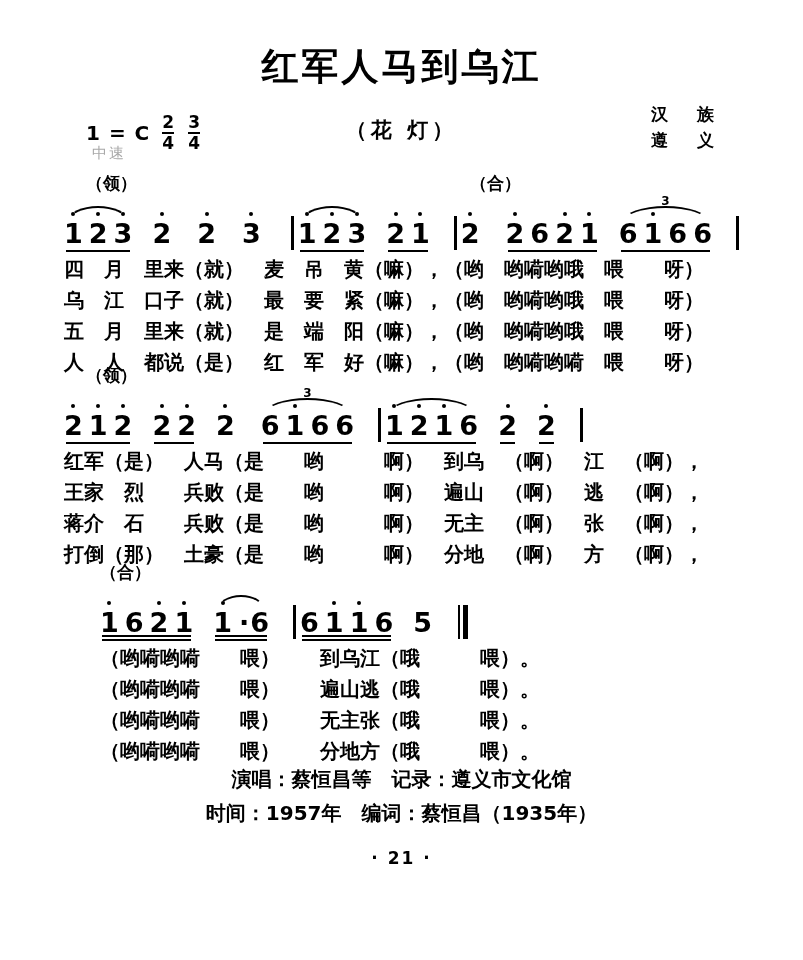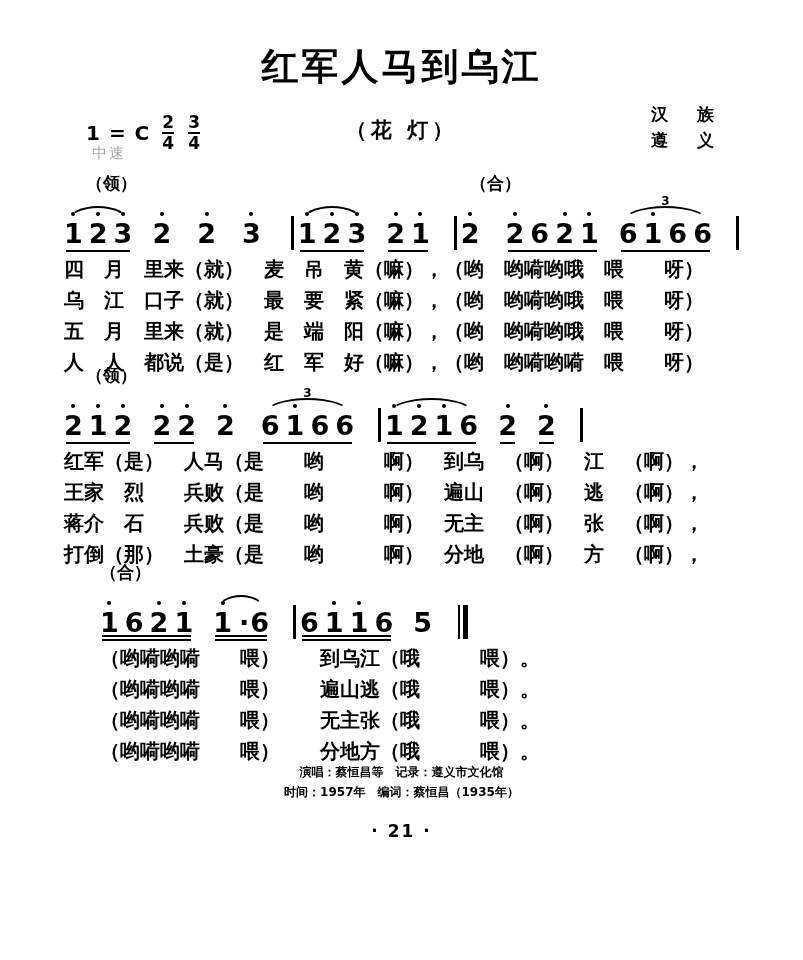--- a/index.html
+++ b/index.html
@@ -225,7 +225,7 @@
   .footer {
     margin-top: 26px;
     text-align: center;
-    font-size: 12px;
+    font-size: 20px;
     font-weight: bold;
     line-height: 1.7;
     font-family: "DejaVu Sans", "Liberation Sans", sans-serif;

